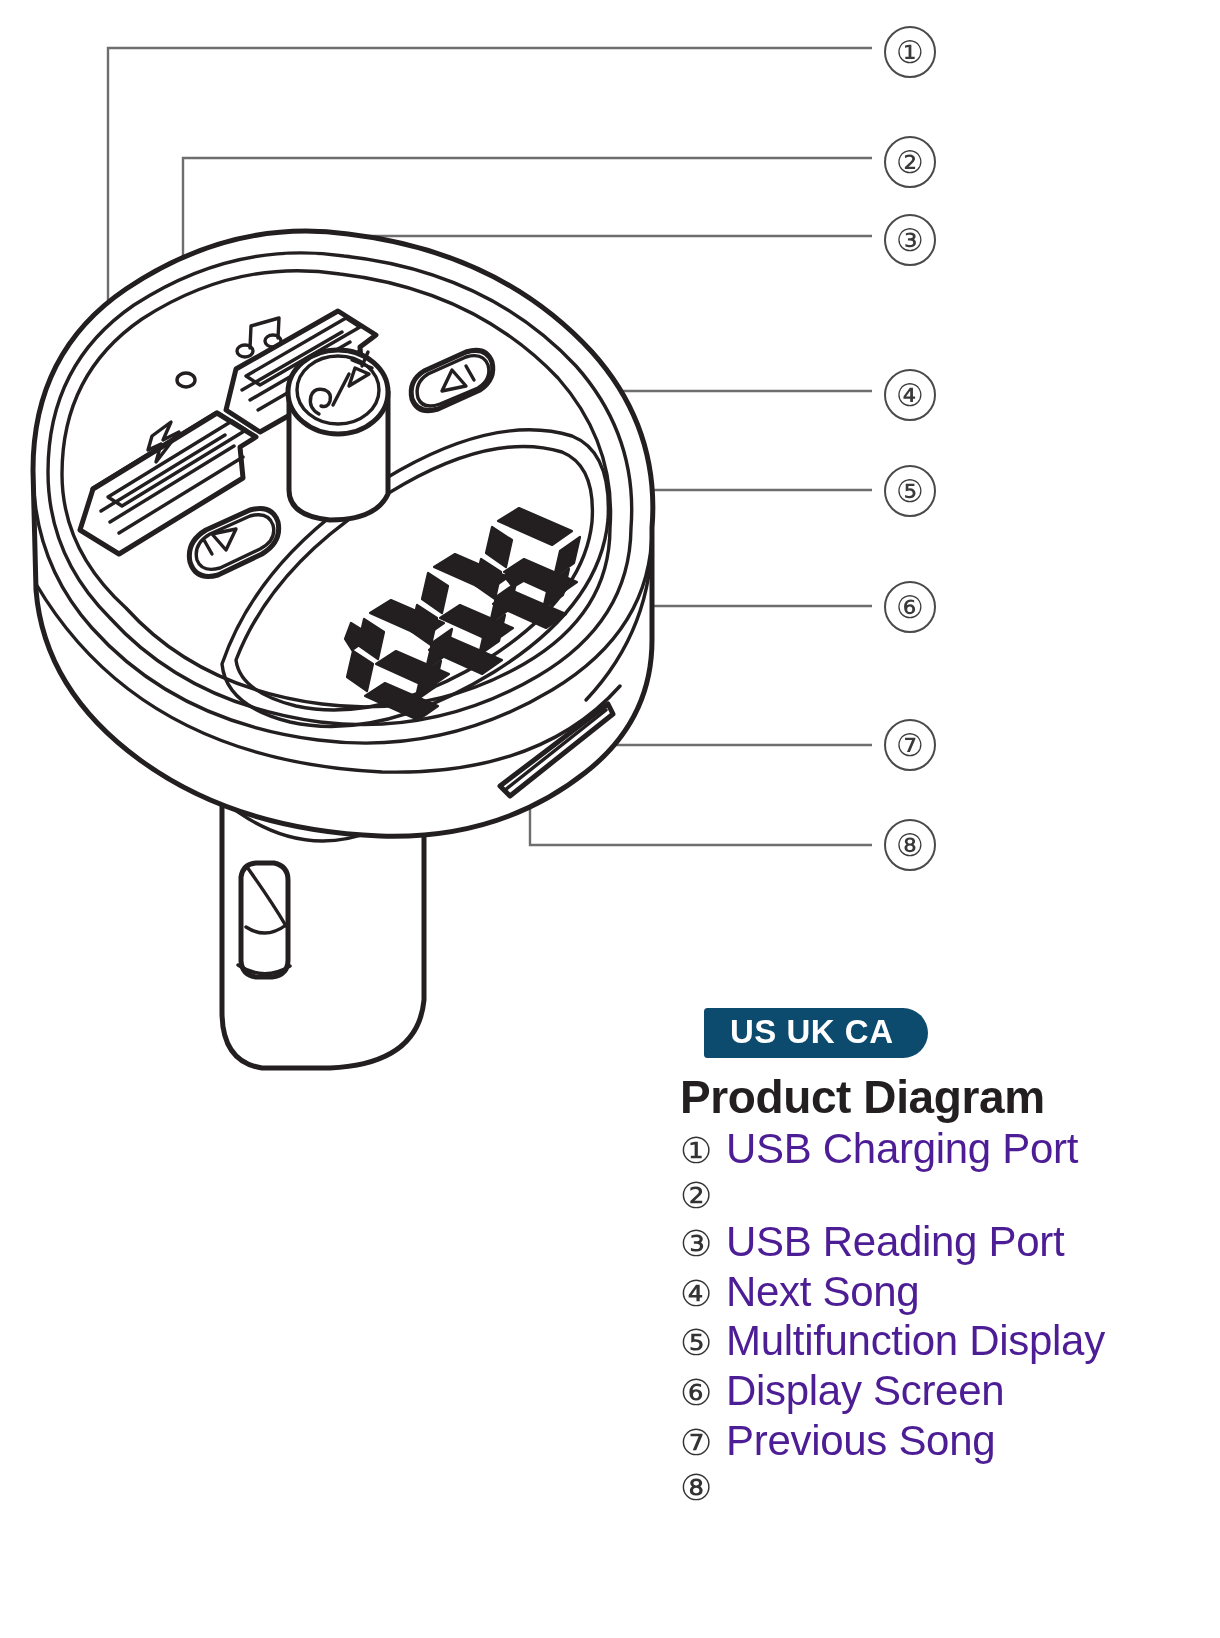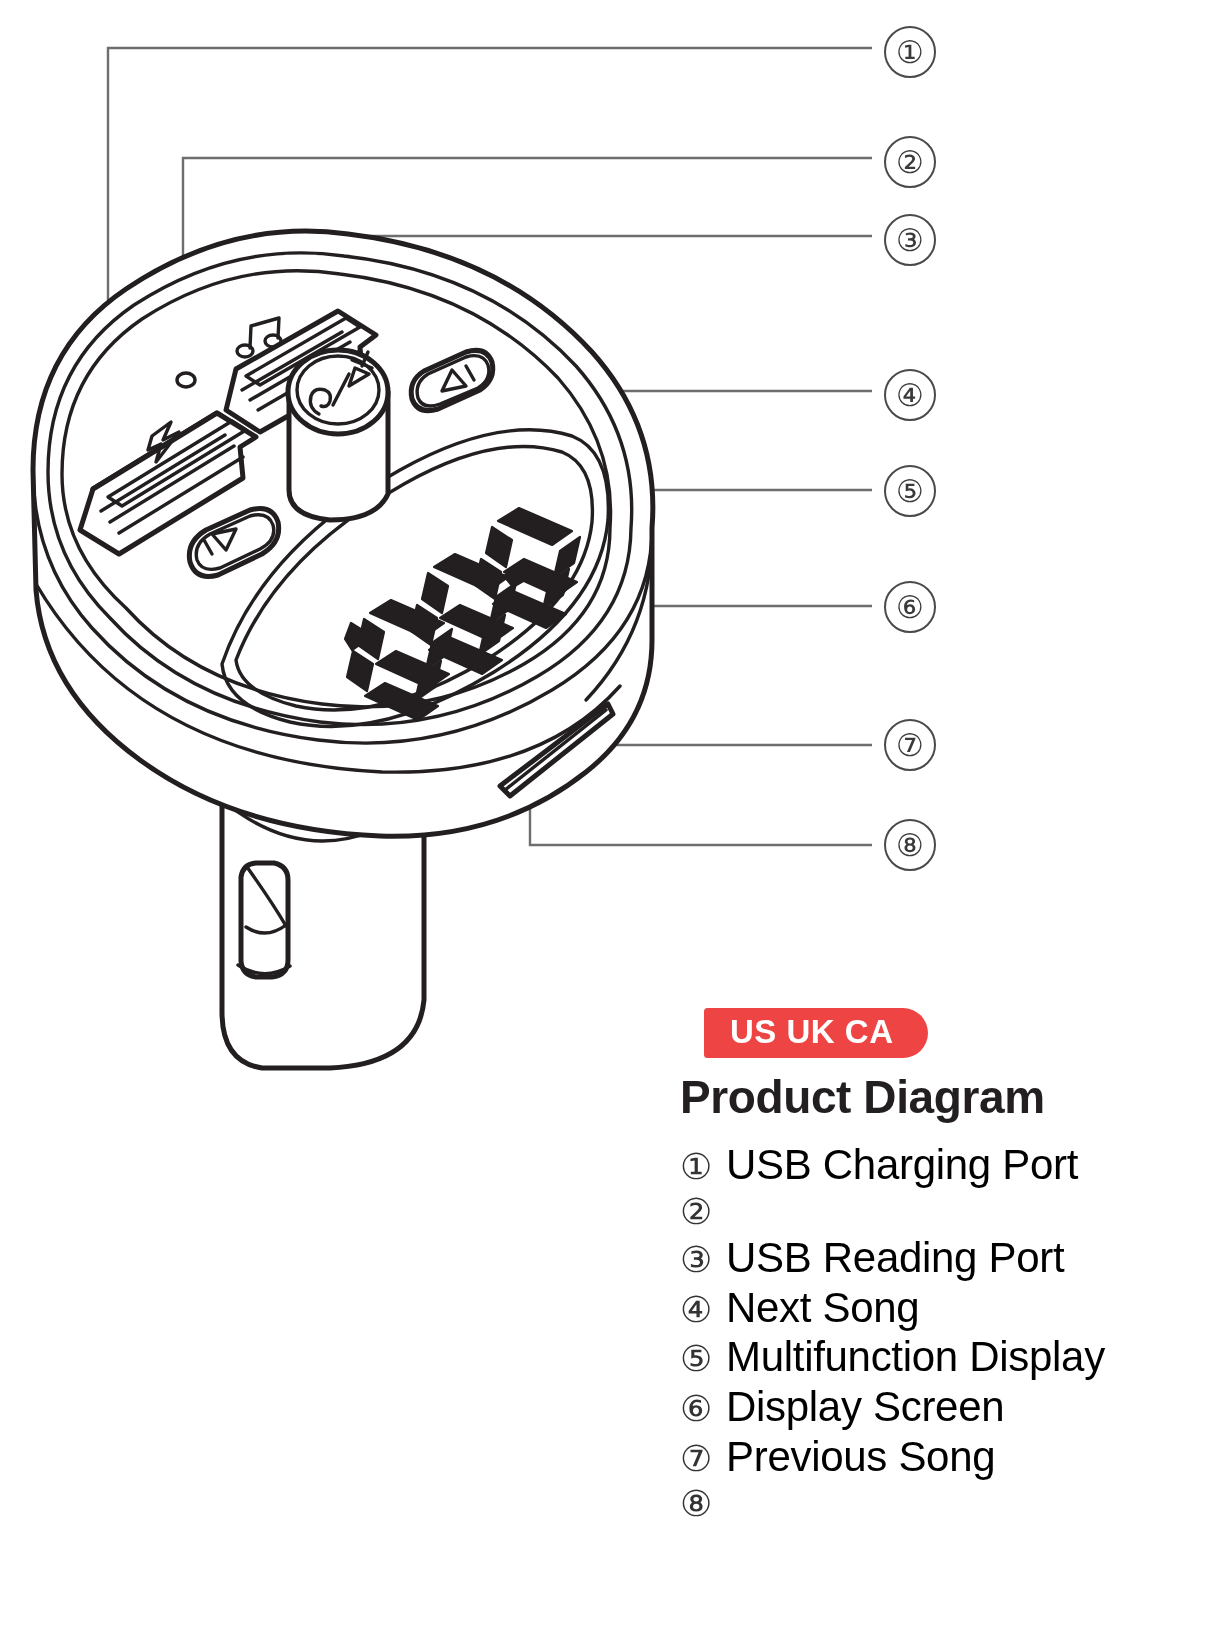--- a/index.html
+++ b/index.html
@@ -55,7 +55,7 @@
   }
   #badge {
     display: inline-block;
-    background: #ef4444;
+    background: #0c4a6e;
     color: #ffffff;
     font-weight: bold;
     font-size: 33px;

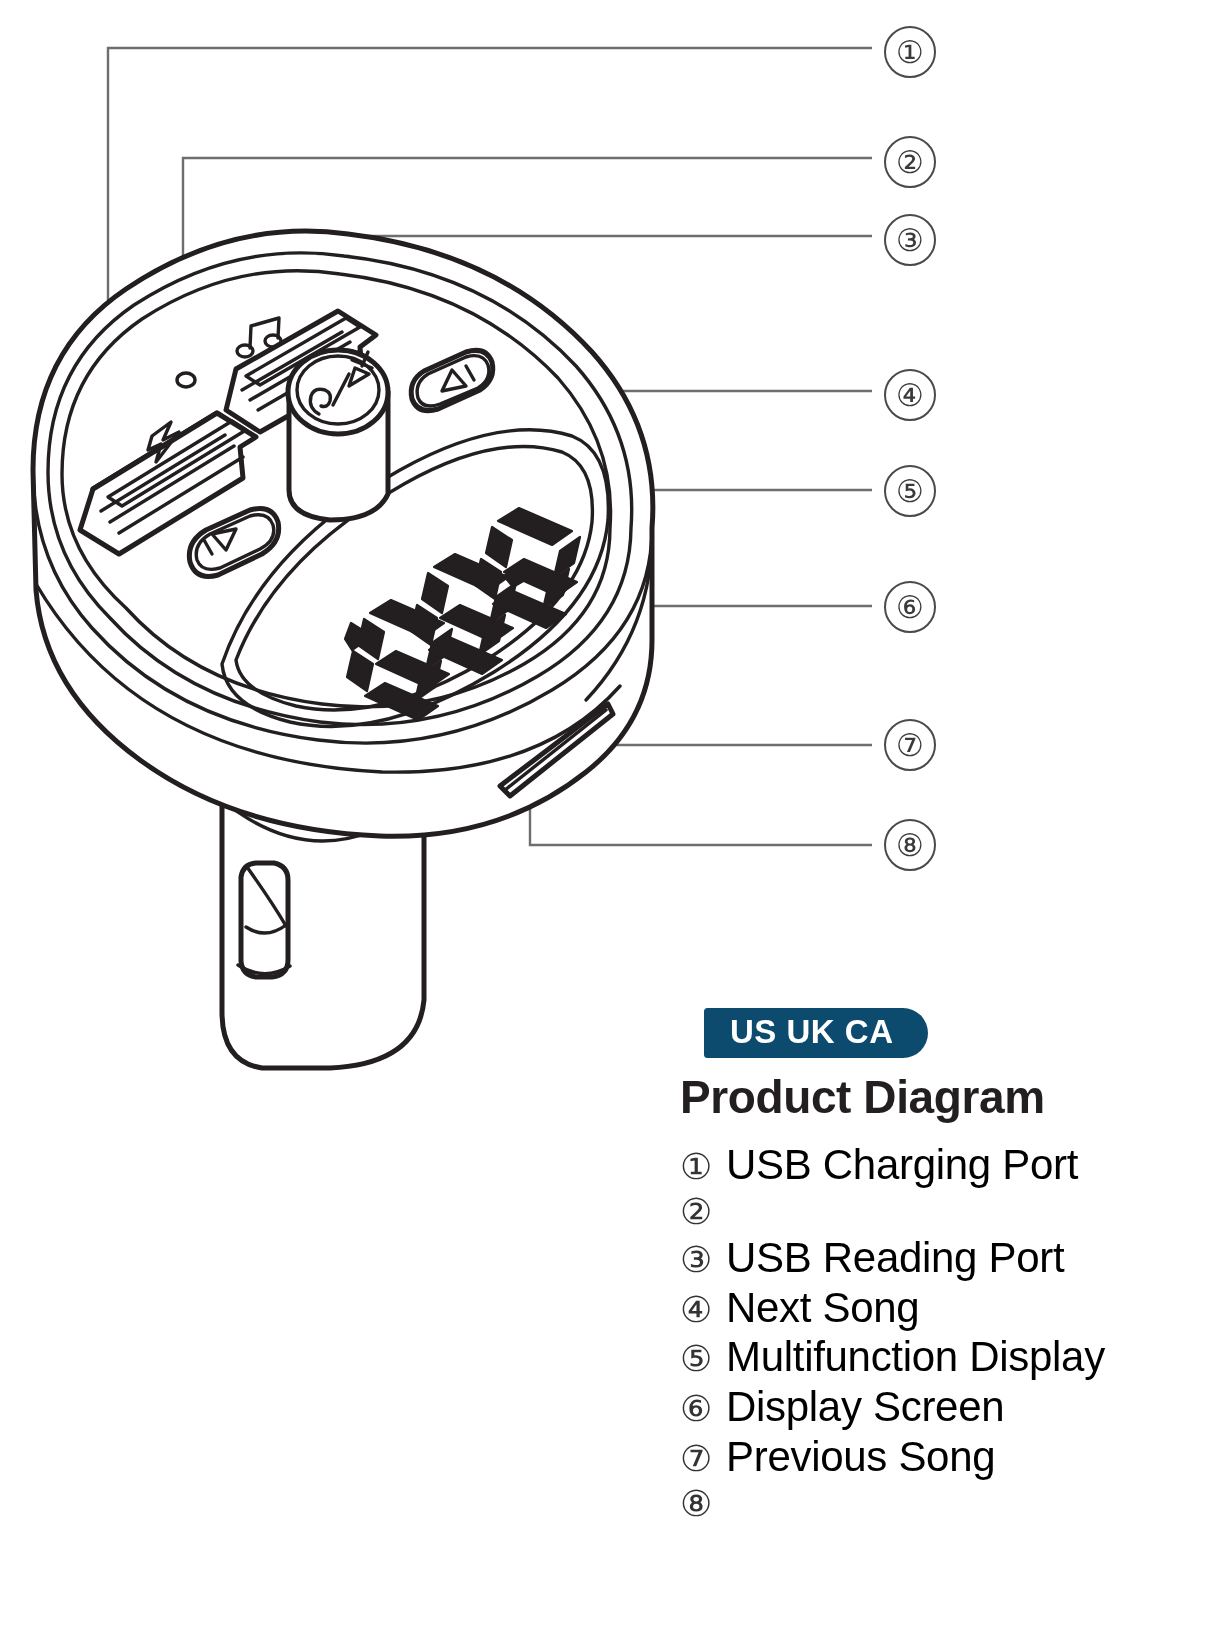--- a/index.html
+++ b/index.html
@@ -69,7 +69,7 @@
     font-size: 46px;
     font-weight: bold;
     color: #231f20;
-    margin: 14px 0 18px 4px;
+    margin: 14px 0 2px 4px;
     line-height: 1.12;
     letter-spacing: -0.4px;
   }

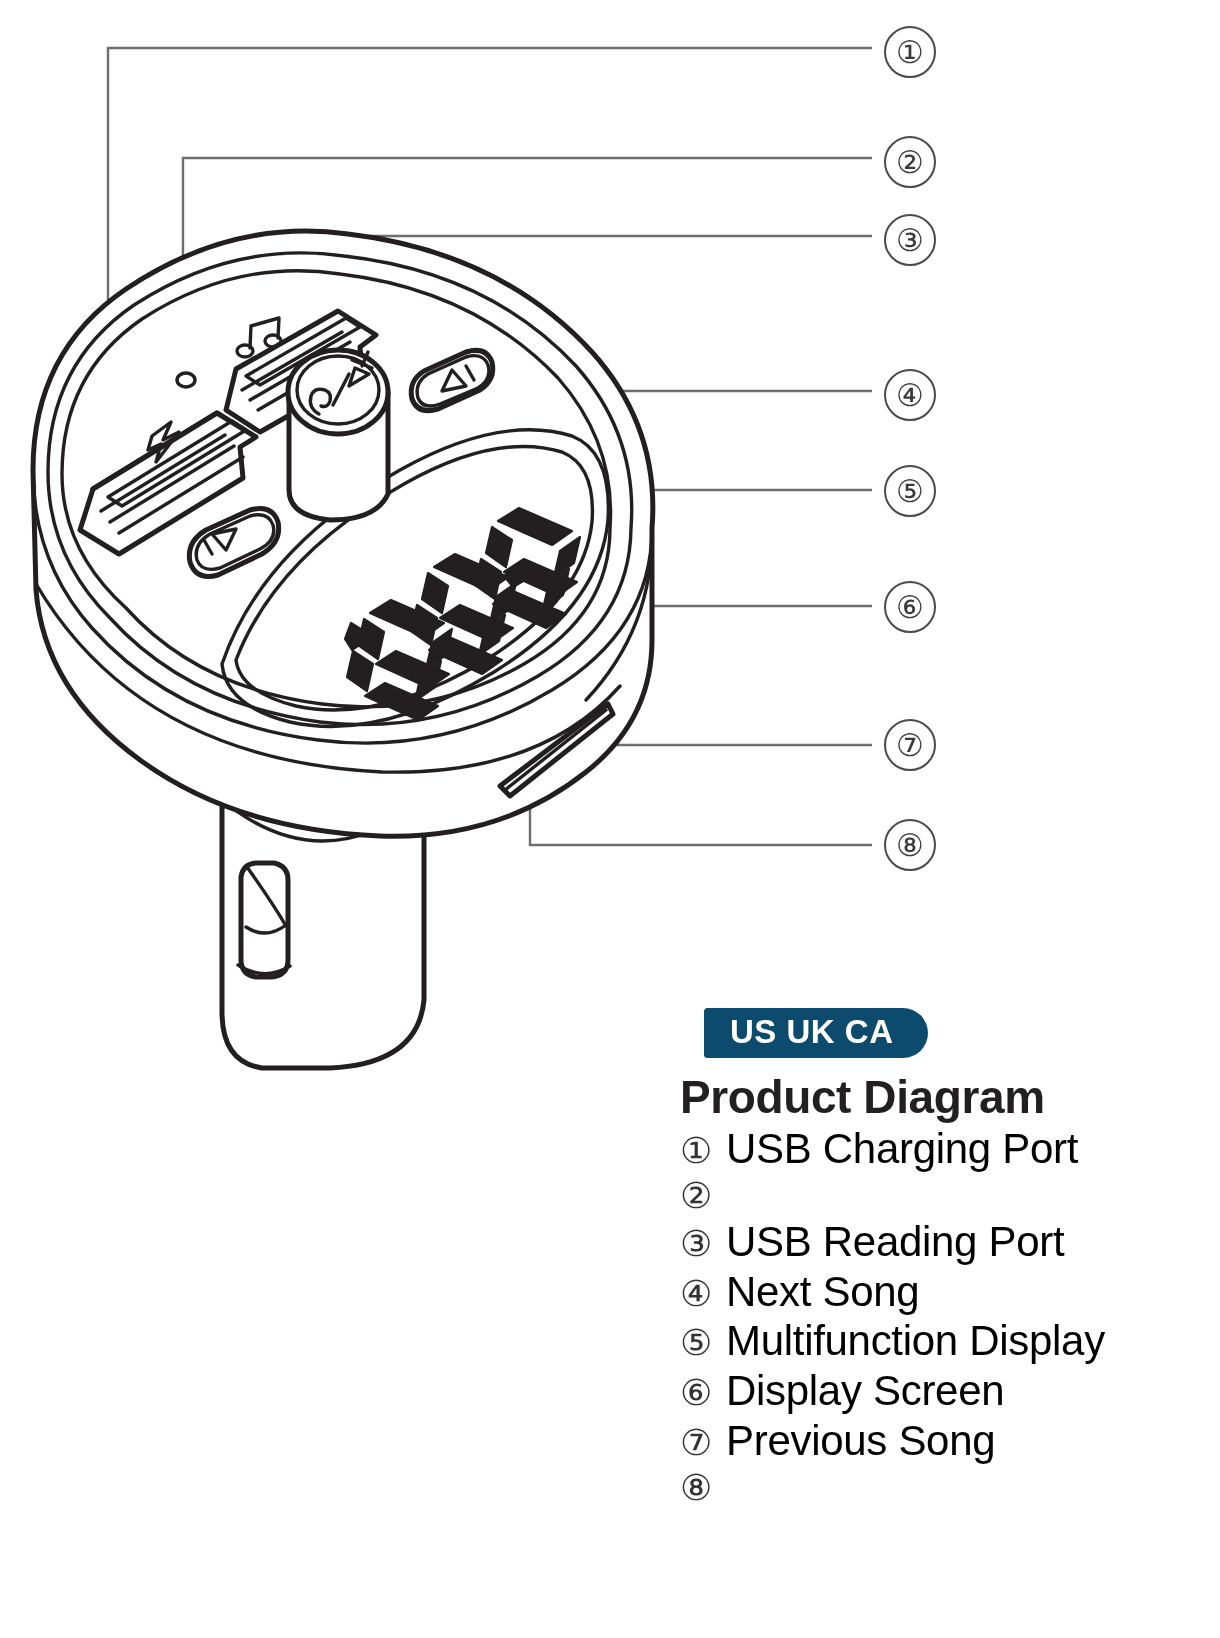--- a/index.html
+++ b/index.html
@@ -90,7 +90,7 @@
   }
   .legend-label {
     font-size: 42px;
-    color: #000000;
+    color: #4c1d95;
     letter-spacing: -0.3px;
     white-space: nowrap;
   }

